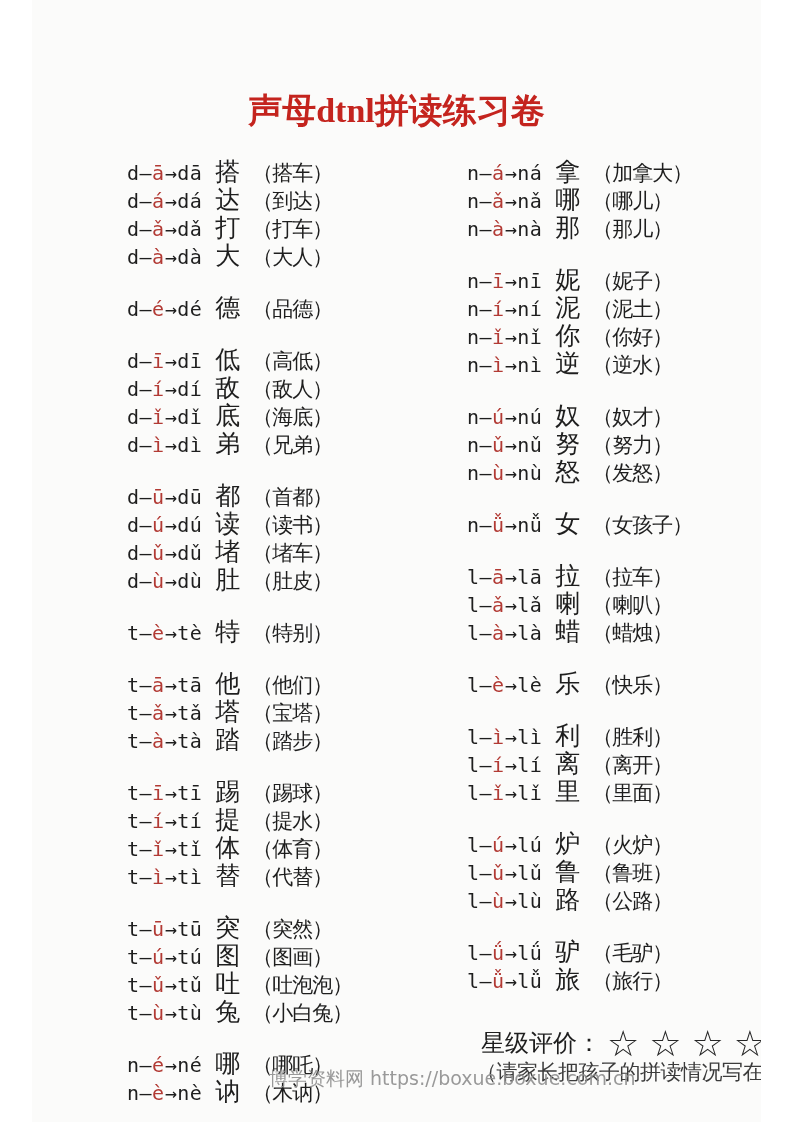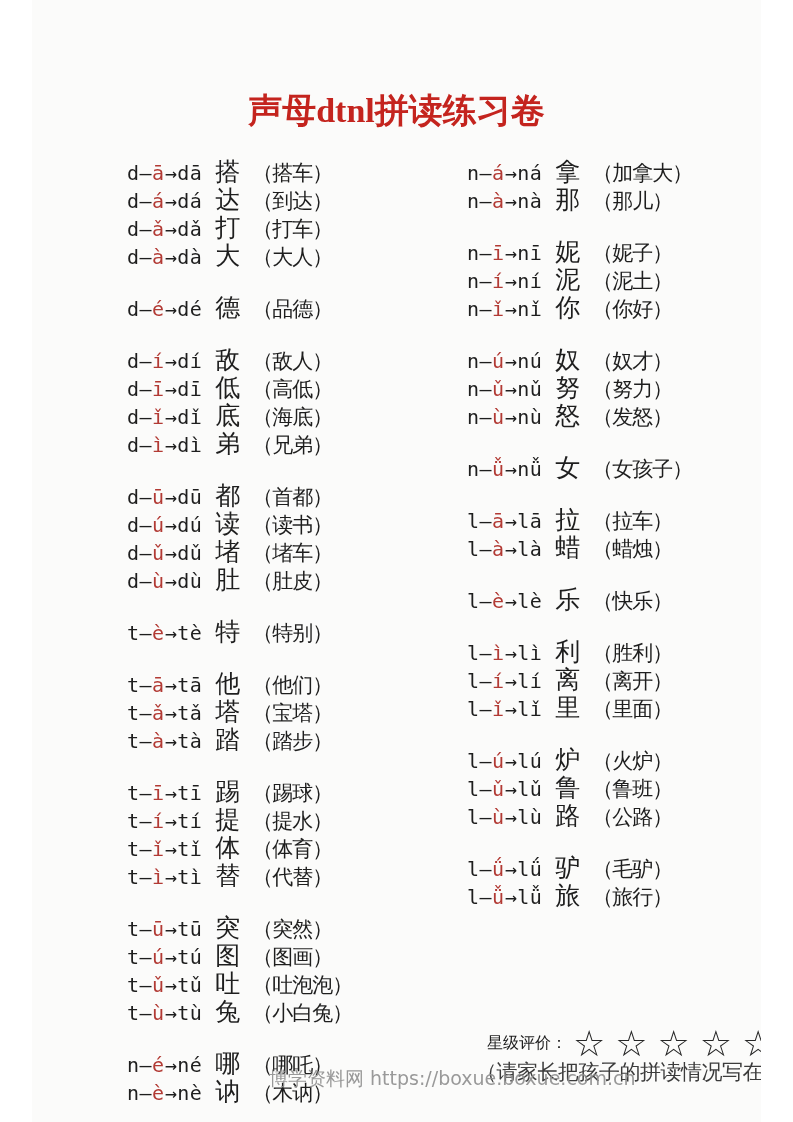--- a/index.html
+++ b/index.html
@@ -96,6 +96,7 @@
   <div class="col col-right">
       <div class="group">
         <div class="row"><span class="py"><span class="ini">n</span><span class="dash">—</span><span class="vow" style="color: rgb(178, 58, 52);">á</span><span class="arr">→</span><span class="syl">ná</span></span><span class="hz">拿</span><span class="word">（加拿大）</span></div>
+        <div class="row"><span class="py"><span class="ini">n</span><span class="dash">—</span><span class="vow" style="color: rgb(178, 58, 52);">ǎ</span><span class="arr">→</span><span class="syl">nǎ</span></span><span class="hz">哪</span><span class="word">（哪儿）</span></div>
         <div class="row"><span class="py"><span class="ini">n</span><span class="dash">—</span><span class="vow" style="color: rgb(178, 58, 52);">à</span><span class="arr">→</span><span class="syl">nà</span></span><span class="hz">那</span><span class="word">（那儿）</span></div>
       </div>
       <div class="group">

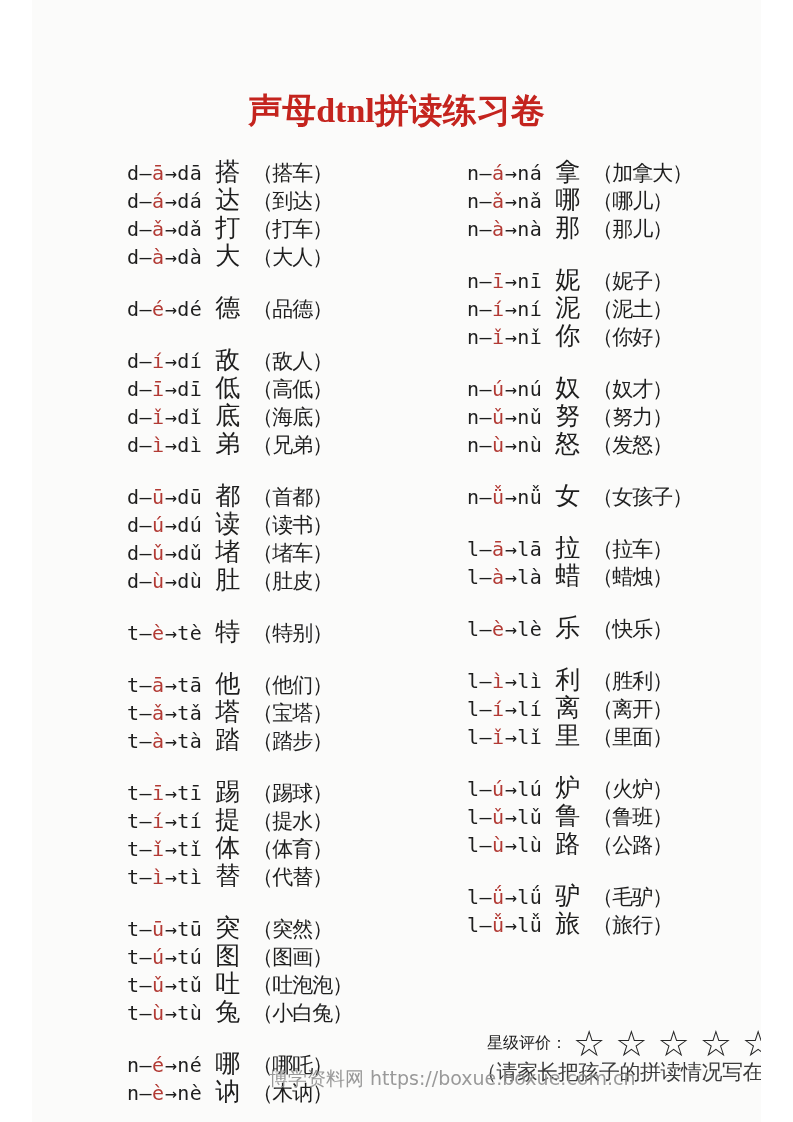--- a/index.html
+++ b/index.html
@@ -103,6 +103,7 @@
         <div class="row"><span class="py"><span class="ini">n</span><span class="dash">—</span><span class="vow" style="color: rgb(178, 58, 52);">ī</span><span class="arr">→</span><span class="syl">nī</span></span><span class="hz">妮</span><span class="word">（妮子）</span></div>
         <div class="row"><span class="py"><span class="ini">n</span><span class="dash">—</span><span class="vow" style="color: rgb(178, 58, 52);">í</span><span class="arr">→</span><span class="syl">ní</span></span><span class="hz">泥</span><span class="word">（泥土）</span></div>
         <div class="row"><span class="py"><span class="ini">n</span><span class="dash">—</span><span class="vow" style="color: rgb(178, 58, 52);">ǐ</span><span class="arr">→</span><span class="syl">nǐ</span></span><span class="hz">你</span><span class="word">（你好）</span></div>
+        <div class="row"><span class="py"><span class="ini">n</span><span class="dash">—</span><span class="vow" style="color: rgb(178, 58, 52);">ì</span><span class="arr">→</span><span class="syl">nì</span></span><span class="hz">逆</span><span class="word">（逆水）</span></div>
       </div>
       <div class="group">
         <div class="row"><span class="py"><span class="ini">n</span><span class="dash">—</span><span class="vow" style="color: rgb(178, 58, 52);">ú</span><span class="arr">→</span><span class="syl">nú</span></span><span class="hz">奴</span><span class="word">（奴才）</span></div>

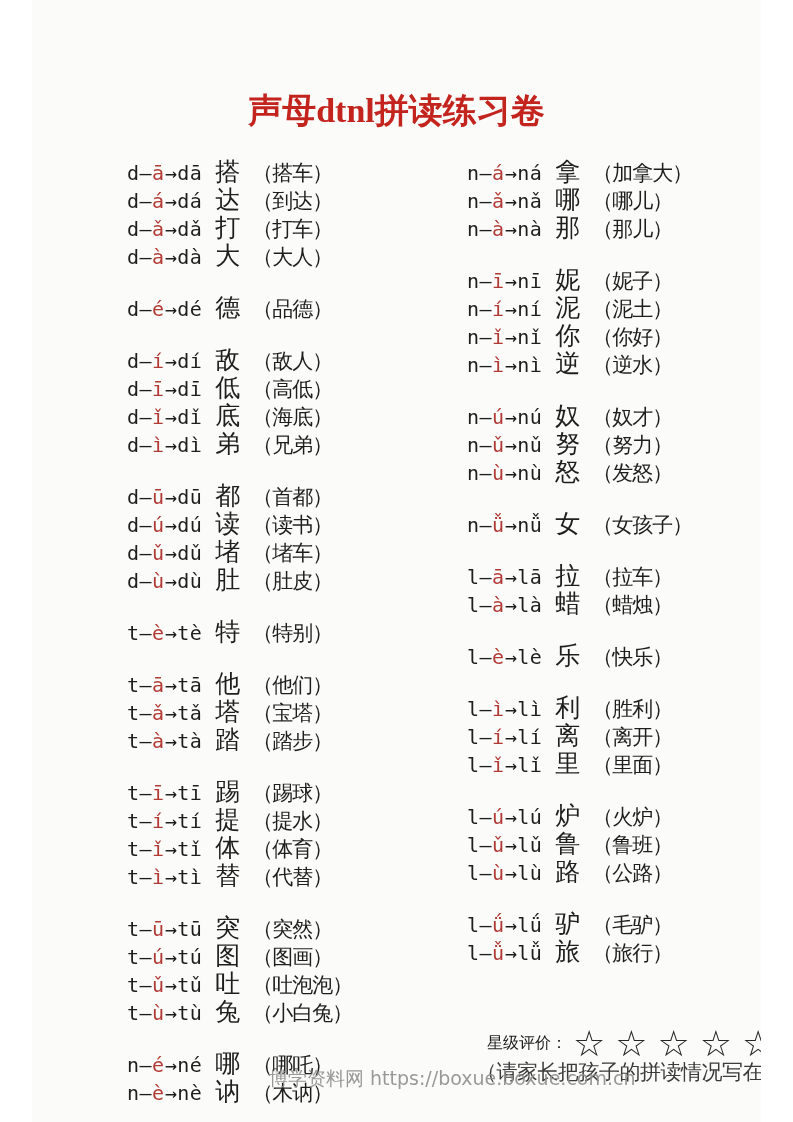--- a/index.html
+++ b/index.html
@@ -57,8 +57,8 @@
         <div class="row"><span class="py"><span class="ini">d</span><span class="dash">—</span><span class="vow" style="color: rgb(178, 58, 52);">é</span><span class="arr">→</span><span class="syl">dé</span></span><span class="hz">德</span><span class="word">（品德）</span></div>
       </div>
       <div class="group">
+        <div class="row"><span class="py"><span class="ini">d</span><span class="dash">—</span><span class="vow" style="color: rgb(178, 58, 52);">ī</span><span class="arr">→</span><span class="syl">dī</span></span><span class="hz">低</span><span class="word">（高低）</span></div>
         <div class="row"><span class="py"><span class="ini">d</span><span class="dash">—</span><span class="vow" style="color: rgb(178, 58, 52);">í</span><span class="arr">→</span><span class="syl">dí</span></span><span class="hz">敌</span><span class="word">（敌人）</span></div>
-        <div class="row"><span class="py"><span class="ini">d</span><span class="dash">—</span><span class="vow" style="color: rgb(178, 58, 52);">ī</span><span class="arr">→</span><span class="syl">dī</span></span><span class="hz">低</span><span class="word">（高低）</span></div>
         <div class="row"><span class="py"><span class="ini">d</span><span class="dash">—</span><span class="vow" style="color: rgb(178, 58, 52);">ǐ</span><span class="arr">→</span><span class="syl">dǐ</span></span><span class="hz">底</span><span class="word">（海底）</span></div>
         <div class="row"><span class="py"><span class="ini">d</span><span class="dash">—</span><span class="vow" style="color: rgb(178, 58, 52);">ì</span><span class="arr">→</span><span class="syl">dì</span></span><span class="hz">弟</span><span class="word">（兄弟）</span></div>
       </div>

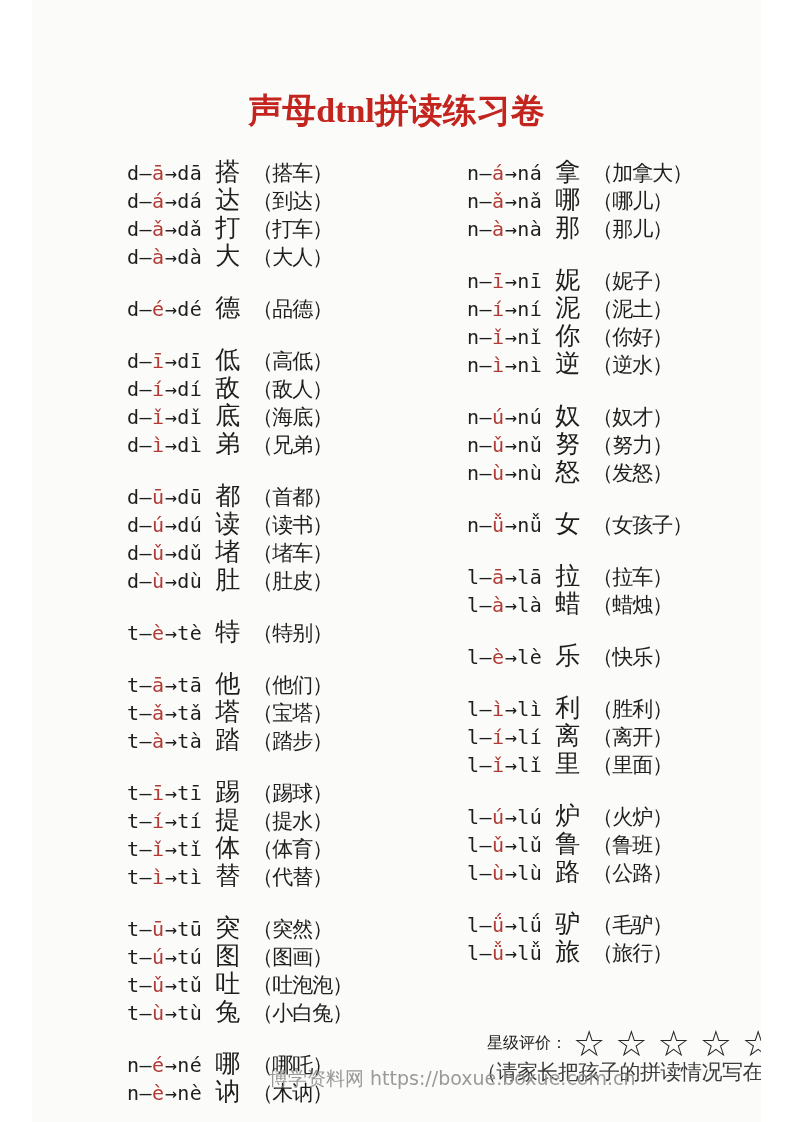--- a/index.html
+++ b/index.html
@@ -115,6 +115,7 @@
       </div>
       <div class="group">
         <div class="row"><span class="py"><span class="ini">l</span><span class="dash">—</span><span class="vow" style="color: rgb(178, 58, 52);">ā</span><span class="arr">→</span><span class="syl">lā</span></span><span class="hz">拉</span><span class="word">（拉车）</span></div>
+        <div class="row"><span class="py"><span class="ini">l</span><span class="dash">—</span><span class="vow" style="color: rgb(178, 58, 52);">ǎ</span><span class="arr">→</span><span class="syl">lǎ</span></span><span class="hz">喇</span><span class="word">（喇叭）</span></div>
         <div class="row"><span class="py"><span class="ini">l</span><span class="dash">—</span><span class="vow" style="color: rgb(178, 58, 52);">à</span><span class="arr">→</span><span class="syl">là</span></span><span class="hz">蜡</span><span class="word">（蜡烛）</span></div>
       </div>
       <div class="group">

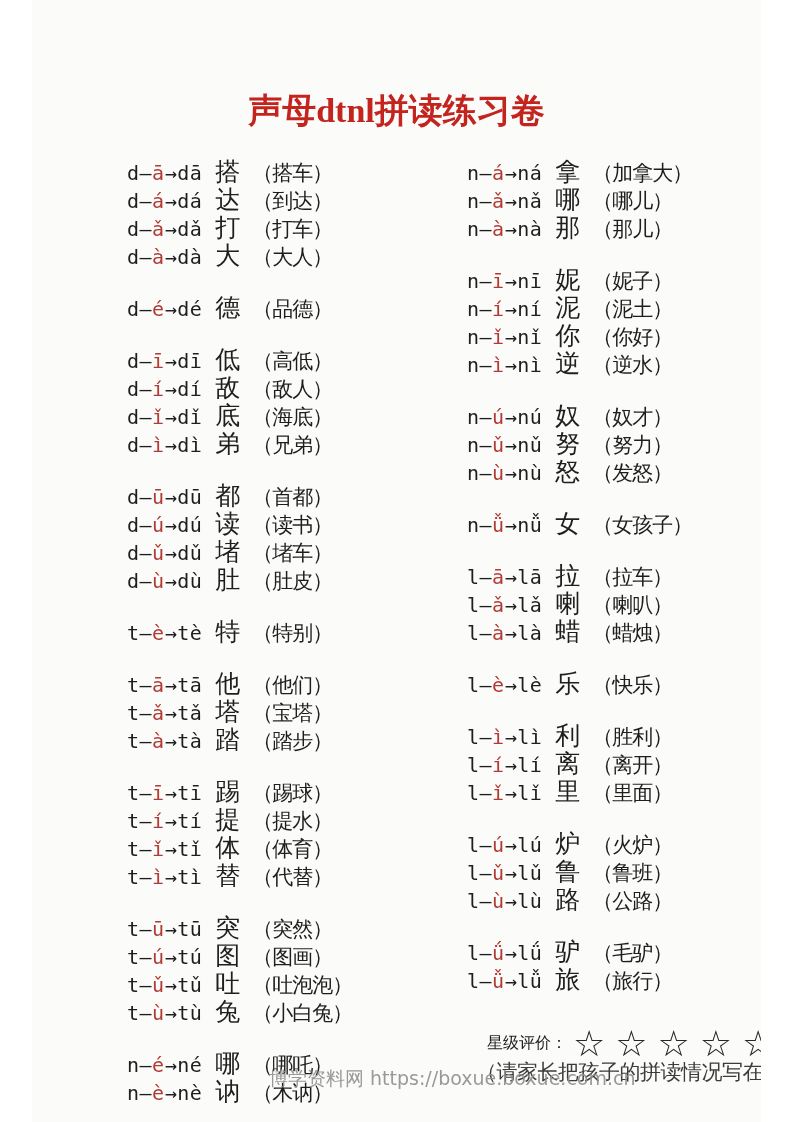--- a/index.html
+++ b/index.html
@@ -28,7 +28,7 @@
     position:absolute;left:449px;top:1022px;height:42px;
     display:flex;align-items:center;white-space:nowrap;
   }
-  .rating-label{font-size:16px;font-family:"Liberation Serif",serif;margin-left:6px;}
+  .rating-label{font-size:24px;font-family:"Liberation Serif",serif;}
   .rating-stars{font-size:36px;letter-spacing:10px;margin-left:6px;color:#262626;}
   .note{
     position:absolute;left:444px;top:1058px;

